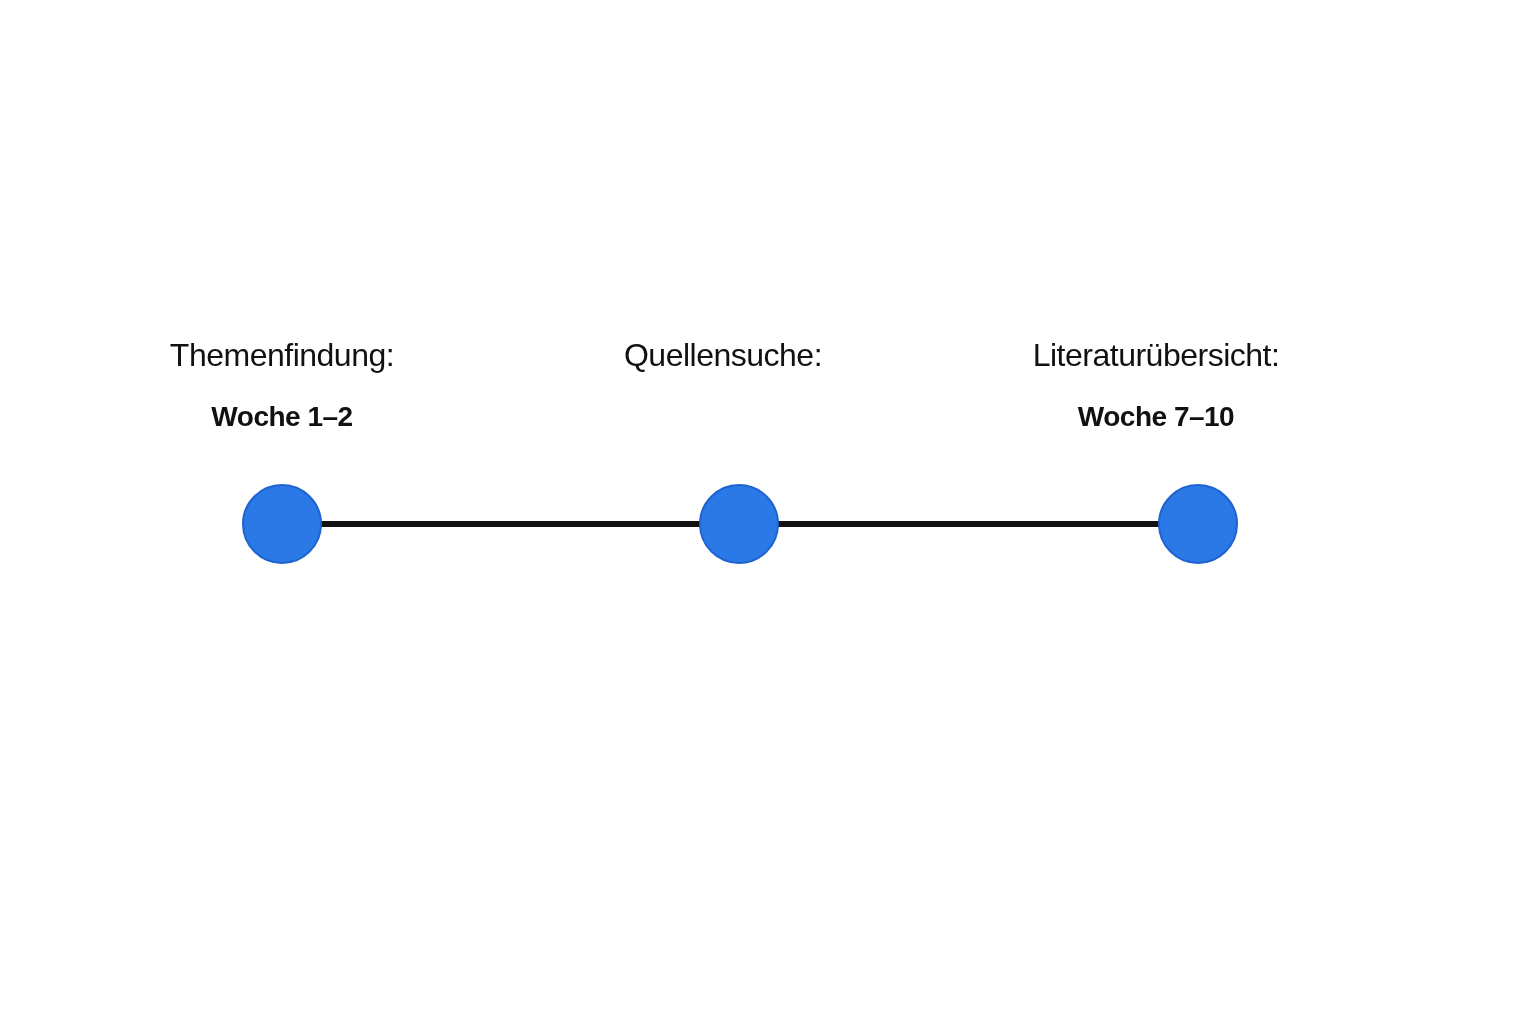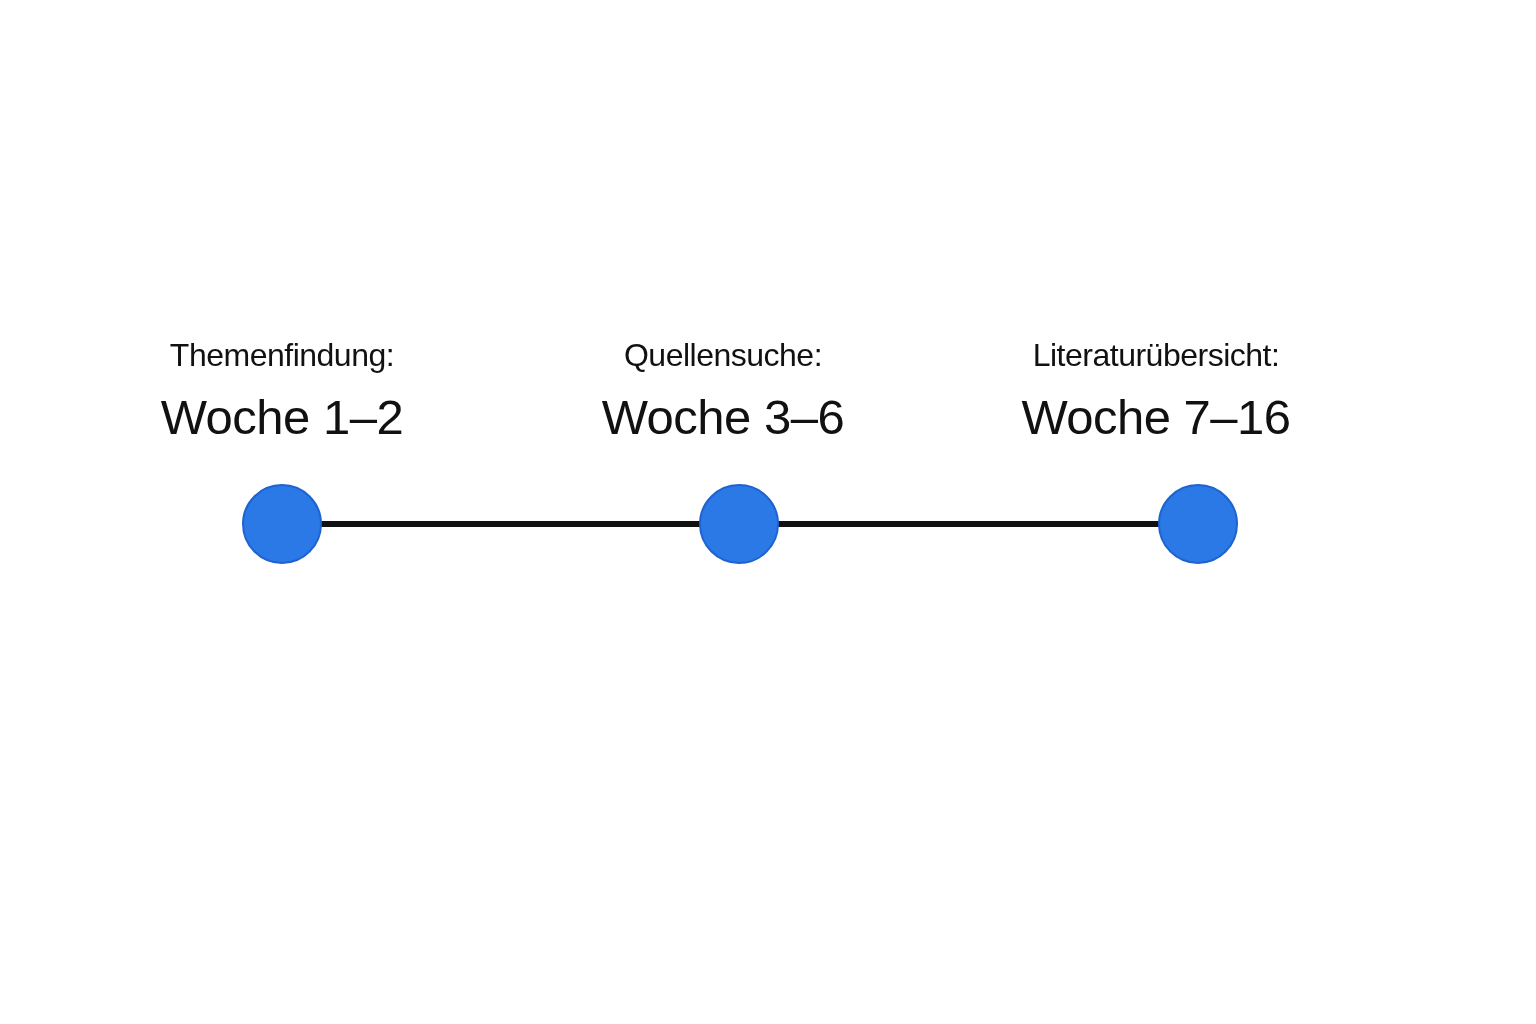--- a/index.html
+++ b/index.html
@@ -58,8 +58,8 @@
     margin-top: 28px;
   }
   .label .subtitle {
-    font-size: 49px;
-    font-weight: 400;
+    font-size: 28px;
+    font-weight: 700;
     line-height: 62px;
     letter-spacing: -0.5px;
   }

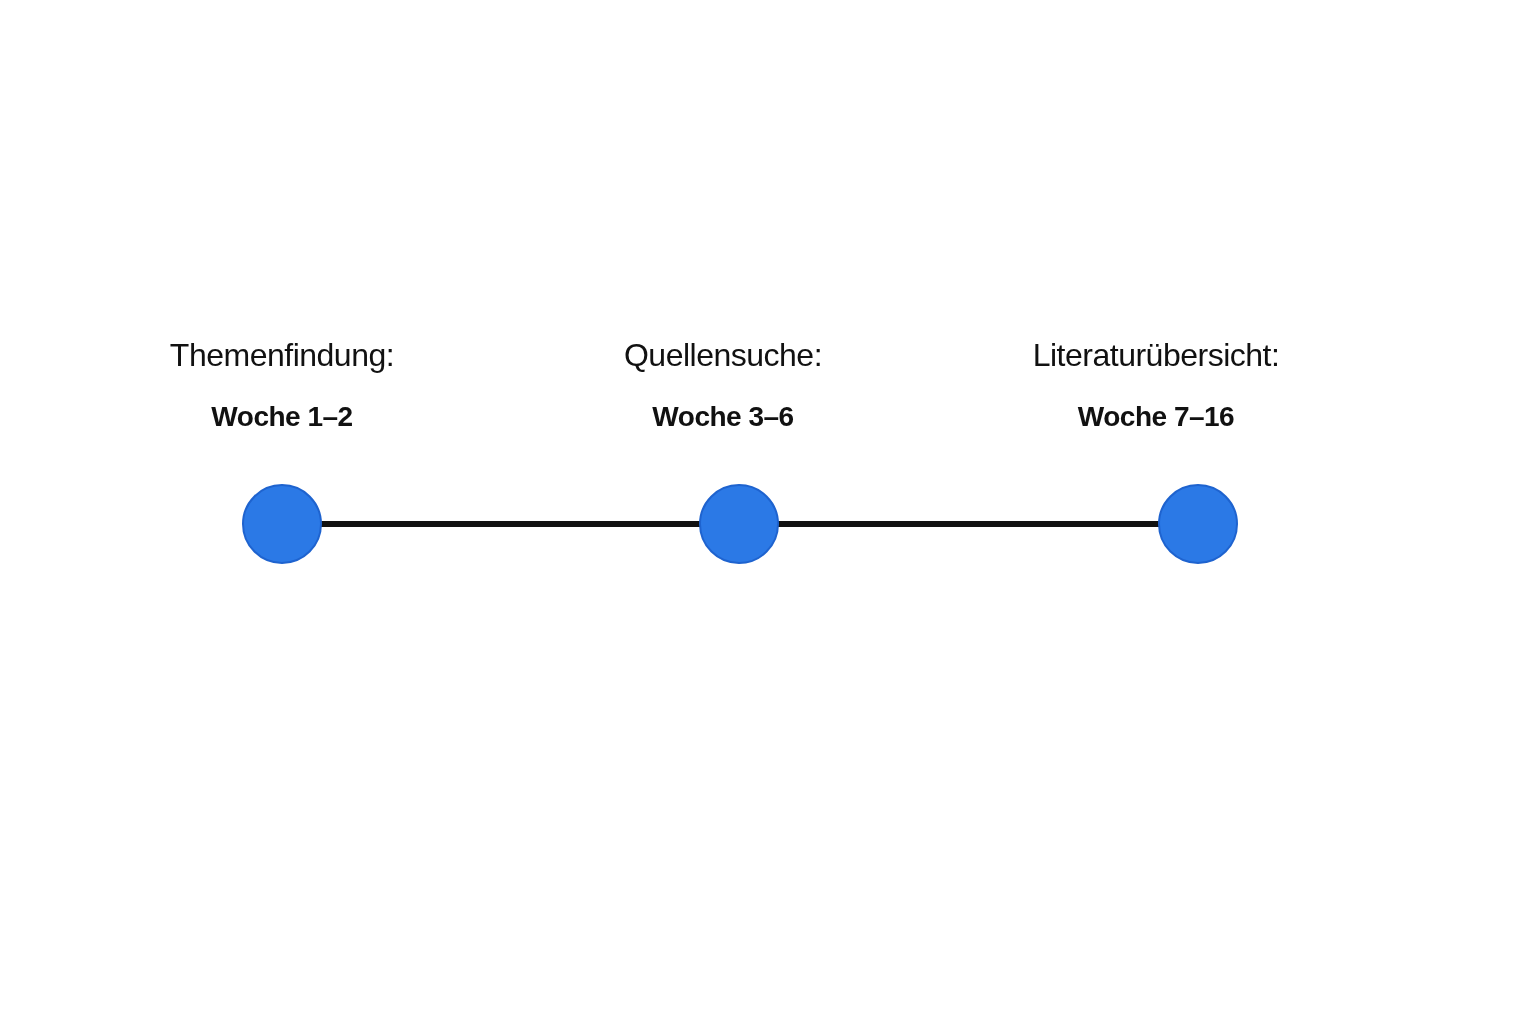--- a/index.html
+++ b/index.html
@@ -82,7 +82,6 @@
 
   <div class="label l1">
     <div class="title">Quellensuche:</div>
-    <div class="subtitle">Woche 3–6</div>
   </div>
 
   <div class="label l2">

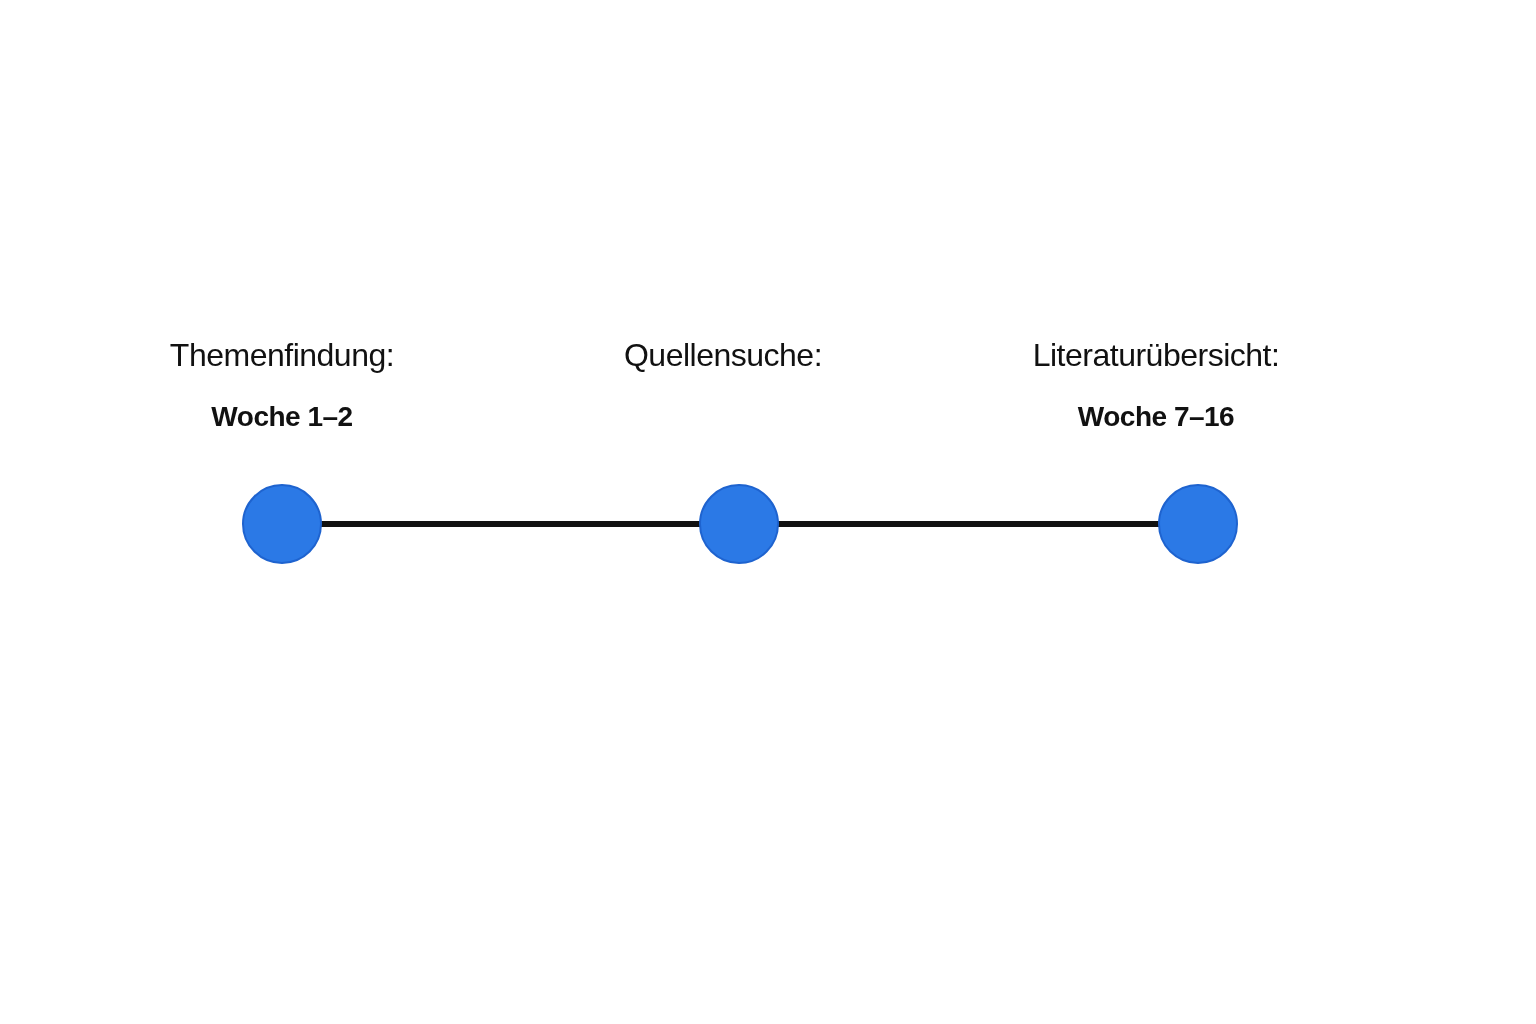--- a/index.html
+++ b/index.html
@@ -86,7 +86,7 @@
 
   <div class="label l2">
     <div class="title">Literaturübersicht:</div>
-    <div class="subtitle">Woche 7–16</div>
+    <div class="subtitle">Woche 7–10</div>
   </div>
 
 </div>

